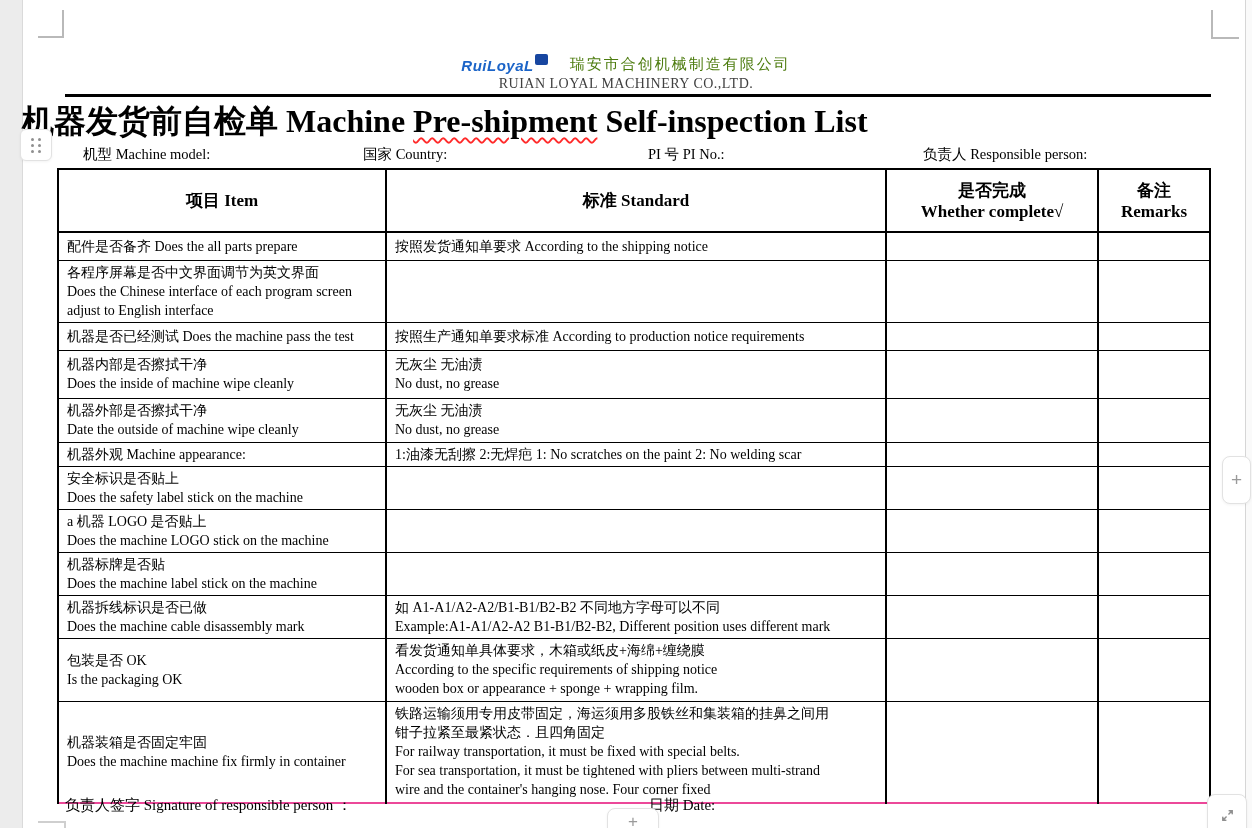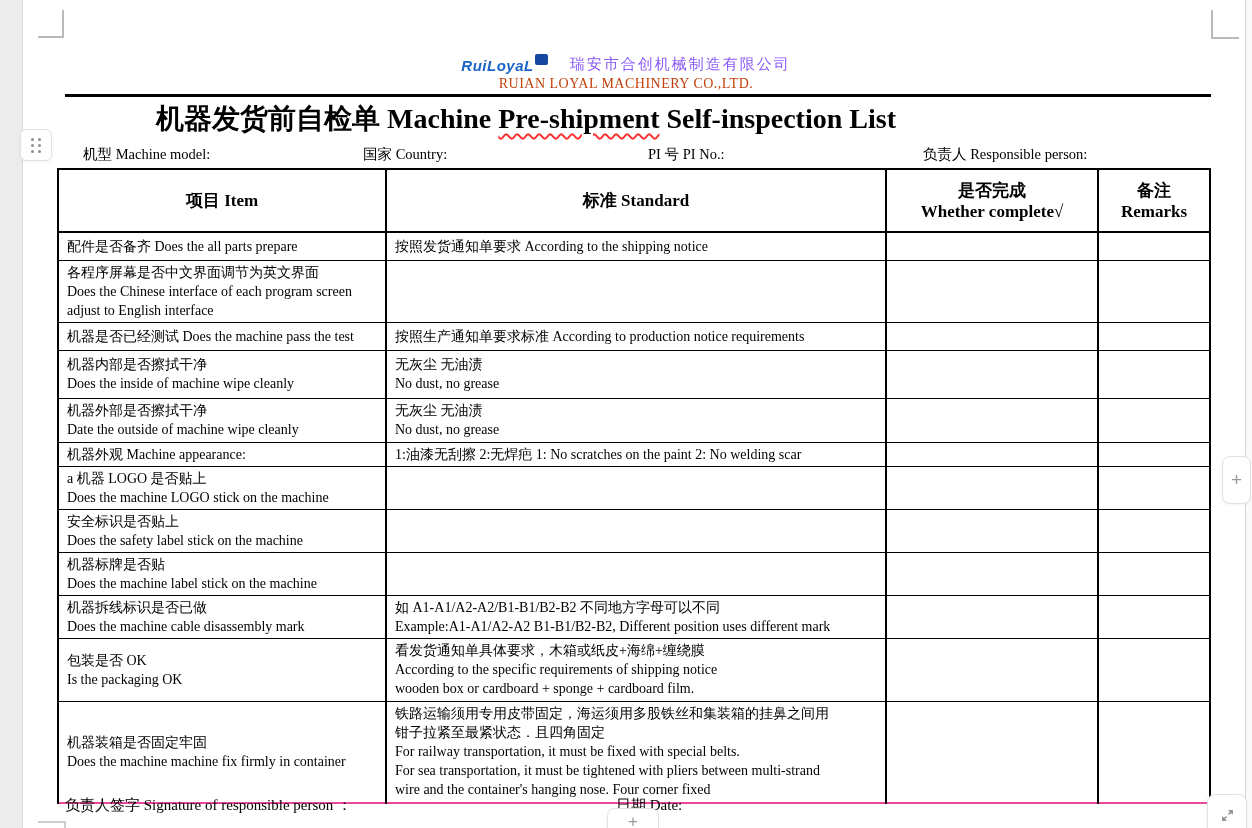--- a/index.html
+++ b/index.html
@@ -20,7 +20,7 @@
   .logo-mark{font-family:"Liberation Sans","DejaVu Sans",sans-serif;font-style:italic;font-weight:bold;
              font-size:15px;color:#1b64c8;letter-spacing:.5px;}
   .logo-badge{display:inline-block;width:13px;height:11px;background:#1746a0;border-radius:2px;margin-left:1px;vertical-align:super;}
-  .company-cn{font-size:15px;color:#8b5cf6;letter-spacing:2px;font-family:Liberation Sans, sans-serif;}
+  .company-cn{font-size:15px;color:#4d7c0f;letter-spacing:2px;font-family:Liberation Sans, sans-serif;}
   .company-en{font-size:14px;color:#c2410c;letter-spacing:.5px;margin-top:2px;}
 
   .top-rule{position:absolute;left:65px;top:94px;width:1146px;height:2.5px;background:#000;}

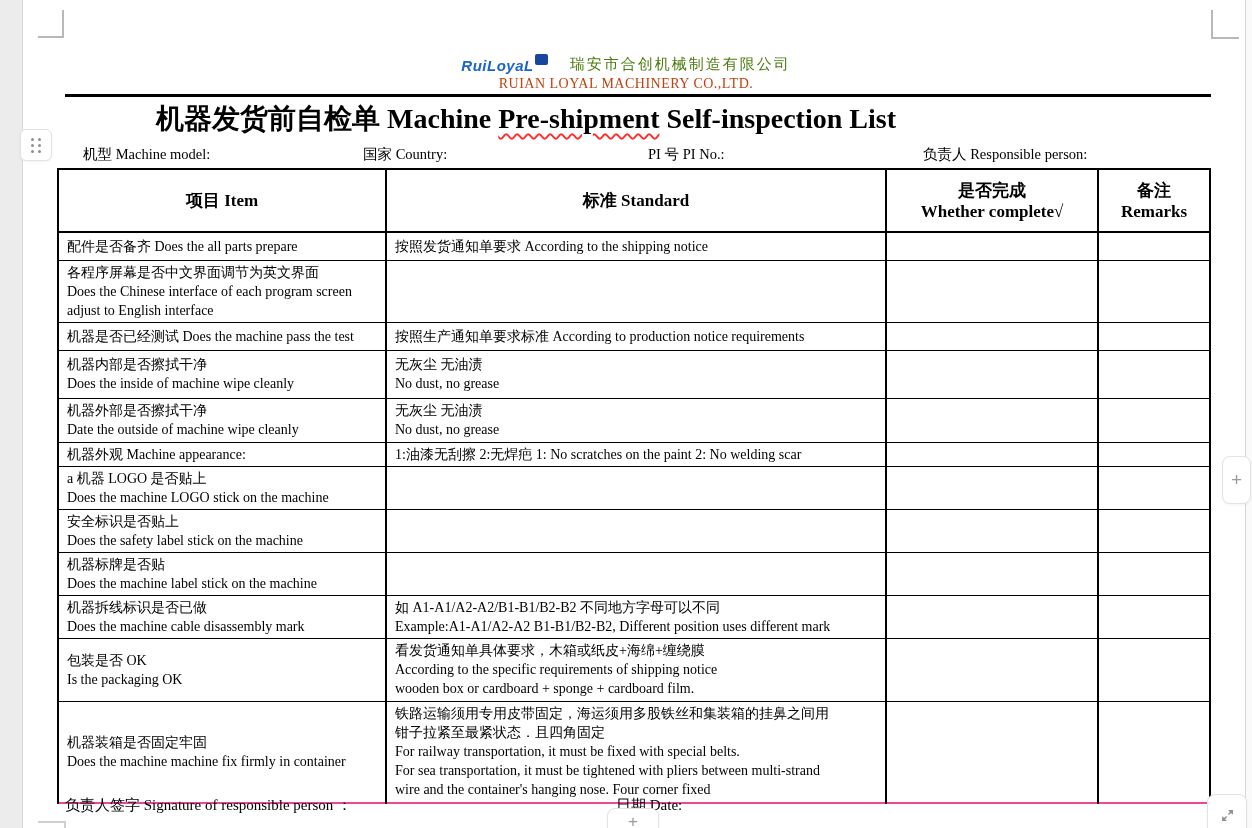--- a/index.html
+++ b/index.html
@@ -21,7 +21,7 @@
              font-size:15px;color:#1b64c8;letter-spacing:.5px;}
   .logo-badge{display:inline-block;width:13px;height:11px;background:#1746a0;border-radius:2px;margin-left:1px;vertical-align:super;}
   .company-cn{font-size:15px;color:#4d7c0f;letter-spacing:2px;font-family:Liberation Sans, sans-serif;}
-  .company-en{font-size:14px;color:#c2410c;letter-spacing:.5px;margin-top:2px;}
+  .company-en{font-size:14px;color:#404040;letter-spacing:.5px;margin-top:2px;}
 
   .top-rule{position:absolute;left:65px;top:94px;width:1146px;height:2.5px;background:#000;}
 

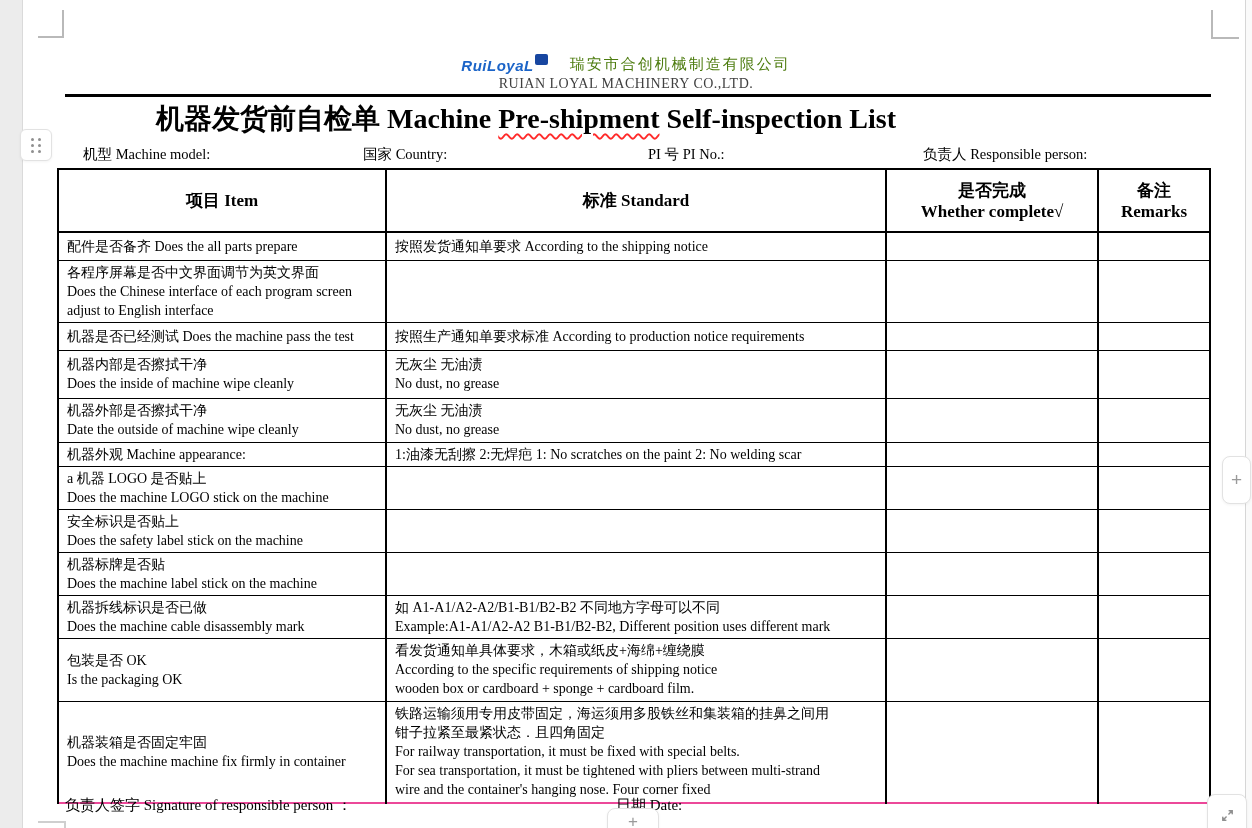--- a/index.html
+++ b/index.html
@@ -25,8 +25,8 @@
 
   .top-rule{position:absolute;left:65px;top:94px;width:1146px;height:2.5px;background:#000;}
 
-  .doc-title{position:absolute;left:22px;top:100px;width:1008px;text-align:center;
-             font-size:28px;font-weight:bold;white-space:nowrap;}
+  .doc-title{position:absolute;left:22px;top:100px;width:1008px;
+             font-size:32px;font-weight:bold;white-space:nowrap;}
   .misspell{text-decoration:underline;text-decoration-style:wavy;text-decoration-color:#ff2a2a;
             text-decoration-thickness:2px;text-underline-offset:5px;}
 

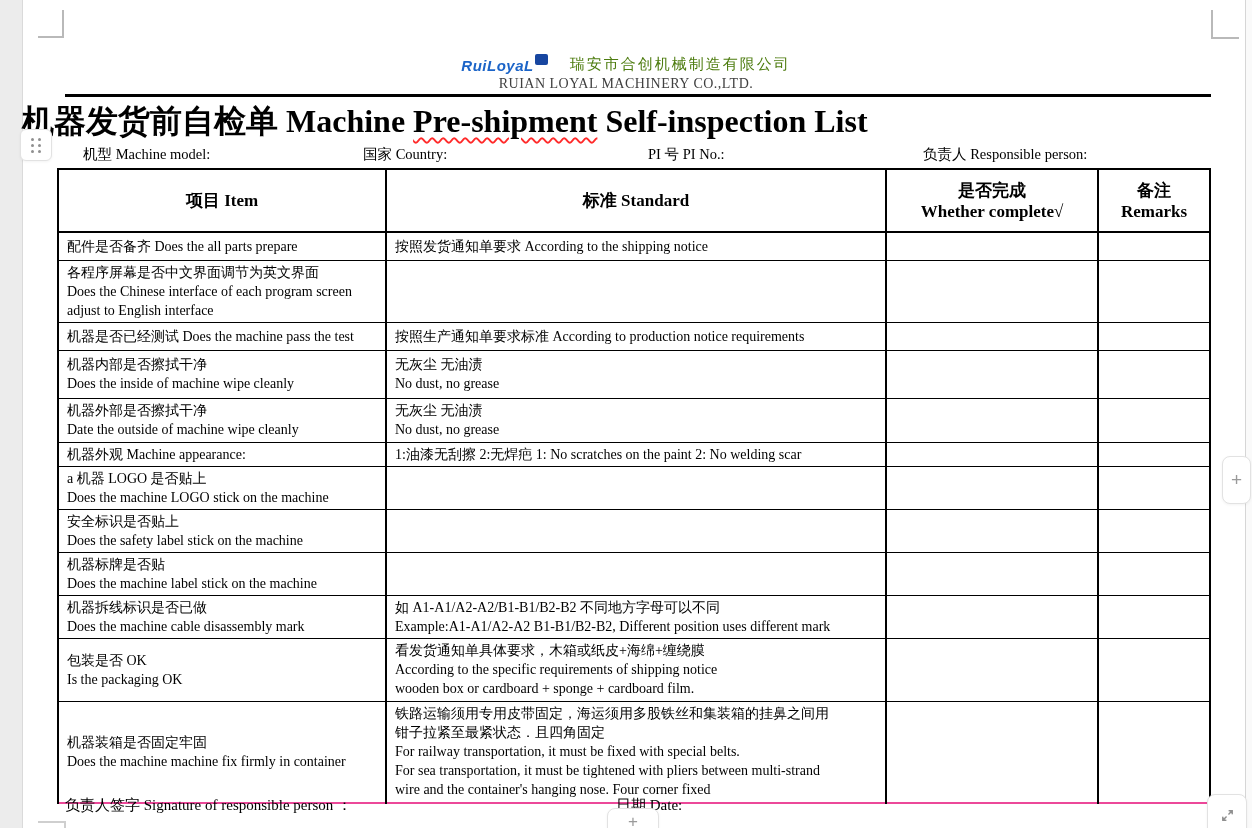--- a/index.html
+++ b/index.html
@@ -172,17 +172,17 @@
         </tr>
         <tr style="height: 42px;">
           <td>
+            <div>安全标识是否贴上</div>
+            <div>Does the safety label stick on the machine</div>
+          </td>
+          <td></td>
+          <td></td>
+          <td></td>
+        </tr>
+        <tr style="height: 42px;">
+          <td>
             <div>a 机器 LOGO 是否贴上</div>
             <div>Does the machine LOGO stick on the machine</div>
-          </td>
-          <td></td>
-          <td></td>
-          <td></td>
-        </tr>
-        <tr style="height: 42px;">
-          <td>
-            <div>安全标识是否贴上</div>
-            <div>Does the safety label stick on the machine</div>
           </td>
           <td></td>
           <td></td>

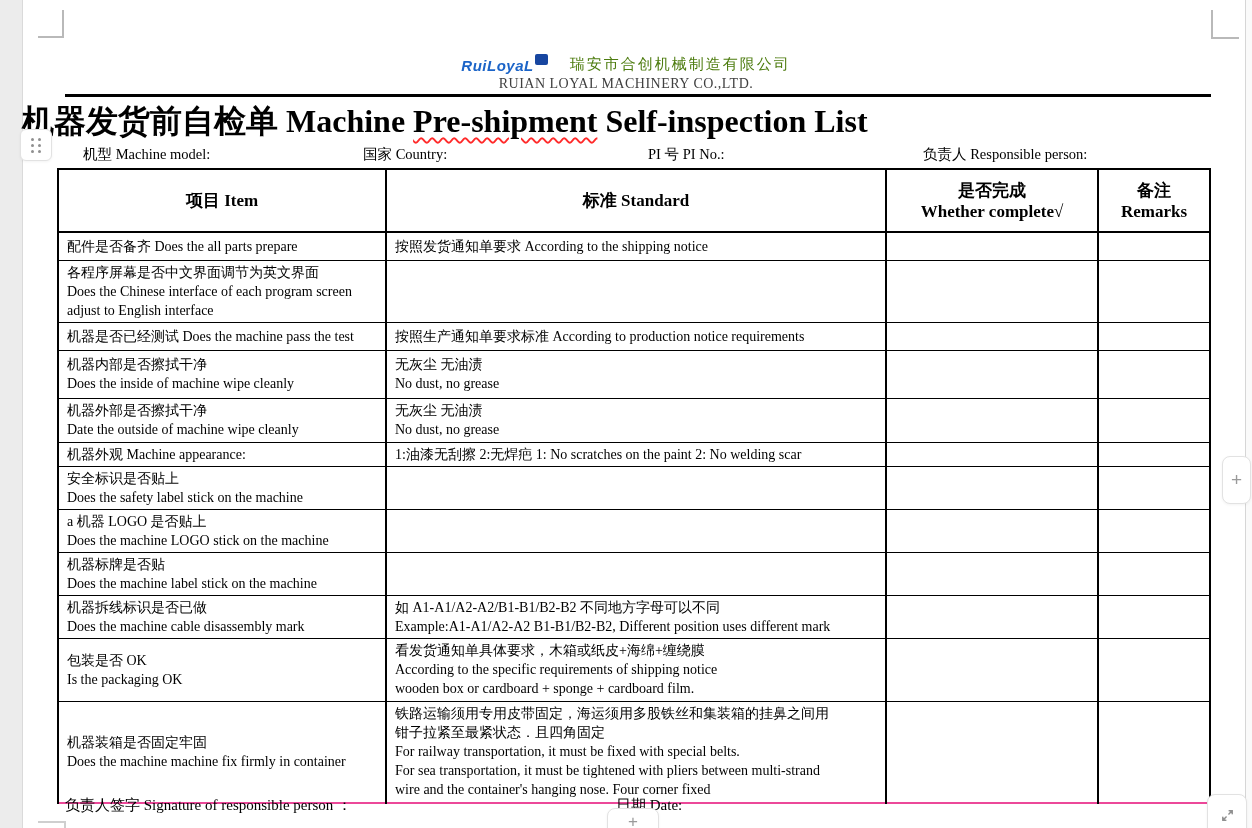--- a/index.html
+++ b/index.html
@@ -217,7 +217,7 @@
           <td>
             <div>看发货通知单具体要求，木箱或纸皮+海绵+缠绕膜</div>
             <div>According to the specific requirements of shipping notice</div>
-            <div>wooden box or cardboard + sponge + cardboard film.</div>
+            <div>wooden box or appearance + sponge + wrapping film.</div>
           </td>
           <td></td>
           <td></td>

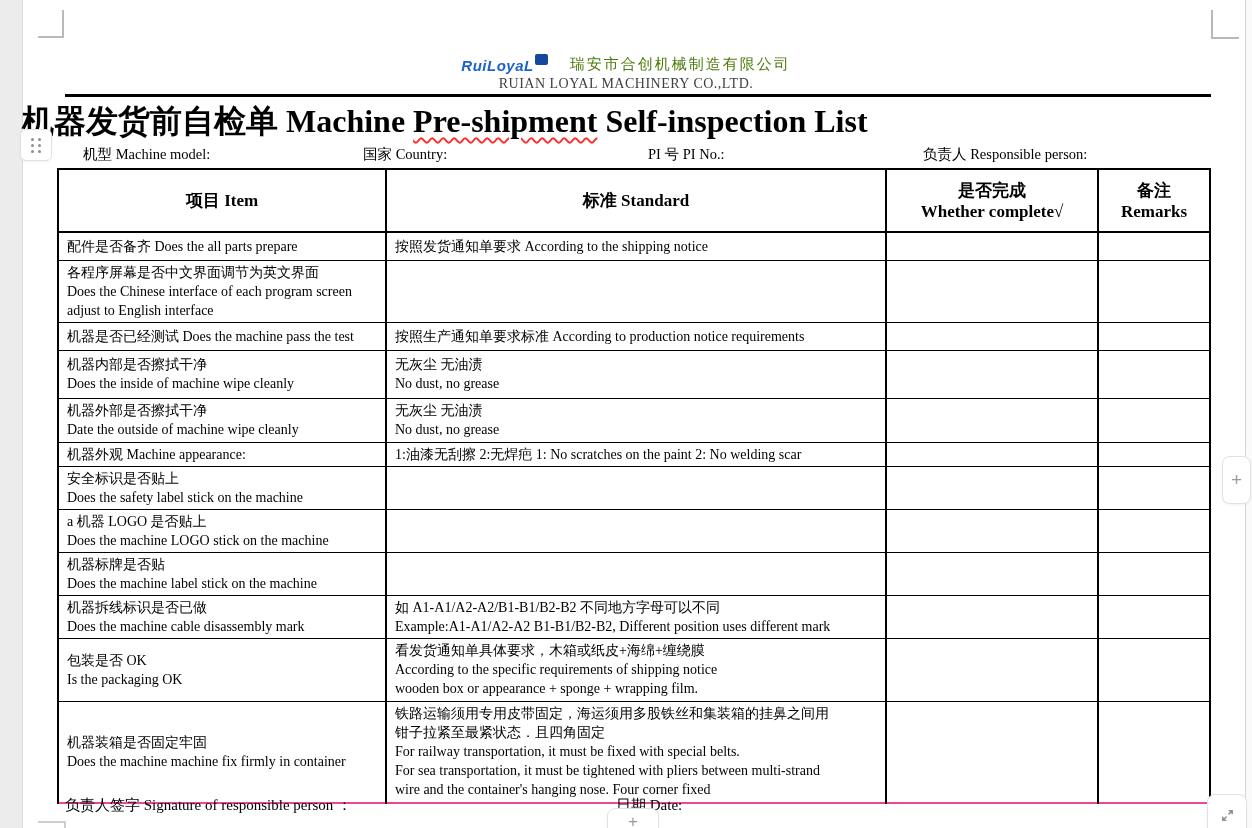--- a/index.html
+++ b/index.html
@@ -242,7 +242,7 @@
 
   <div class="footer-row">
     <span style="left:65px">负责人签字 Signature of responsible person ：</span>
-    <span style="left:616px">日期 Date:</span>
+    <span style="left:649px">日期 Date:</span>
   </div>
 
   <div class="btn btn-drag">

